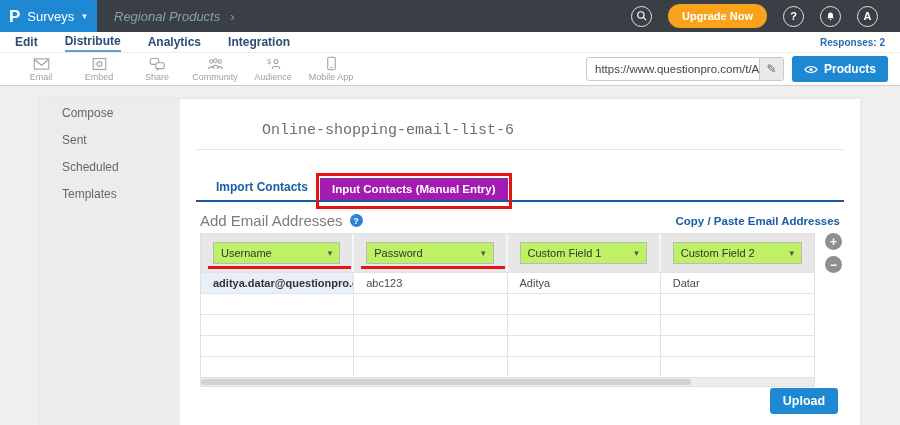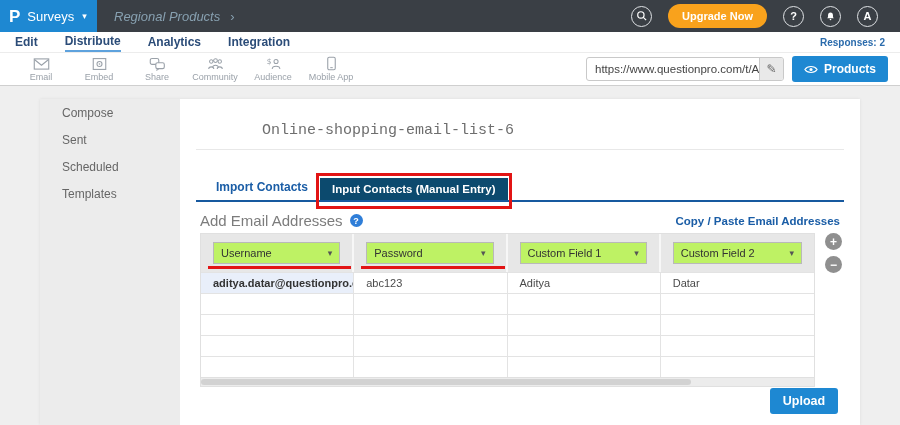--- a/index.html
+++ b/index.html
@@ -63,7 +63,7 @@
   .tabs { position:relative; margin:24px 16px 0 16px; display:flex; align-items:flex-end;
           border-bottom:2px solid #17599f; }
   .tab-import { color:#1a5da6; font-size:12px; font-weight:700; padding:6px 12px 6px 20px; cursor:pointer; }
-  .tab-active { position:relative; background:#0c4a6e; color:#fff; font-size:11.5px; font-weight:700;
+  .tab-active { position:relative; background:#a21caf; color:#fff; font-size:11.5px; font-weight:700;
                 padding:5px 12px; cursor:pointer; }
   .tab-annotation { position:absolute; left:-4px; top:-5px; right:-4px; bottom:-9px;
                     border:3px solid #e21414; pointer-events:none; }

